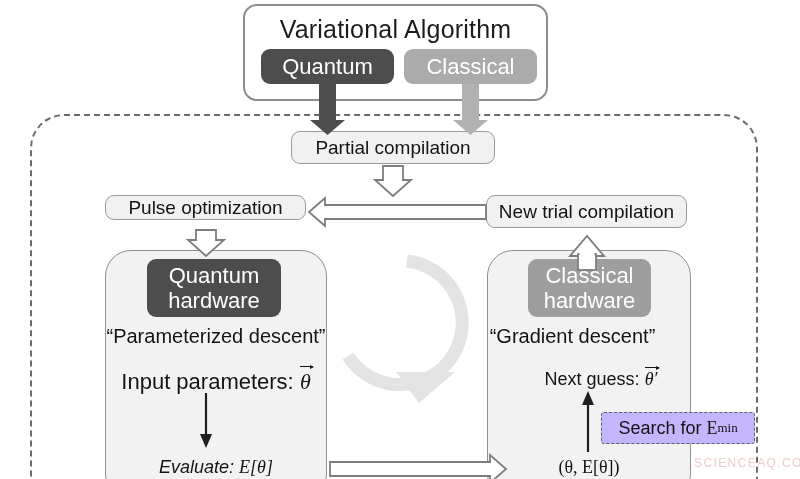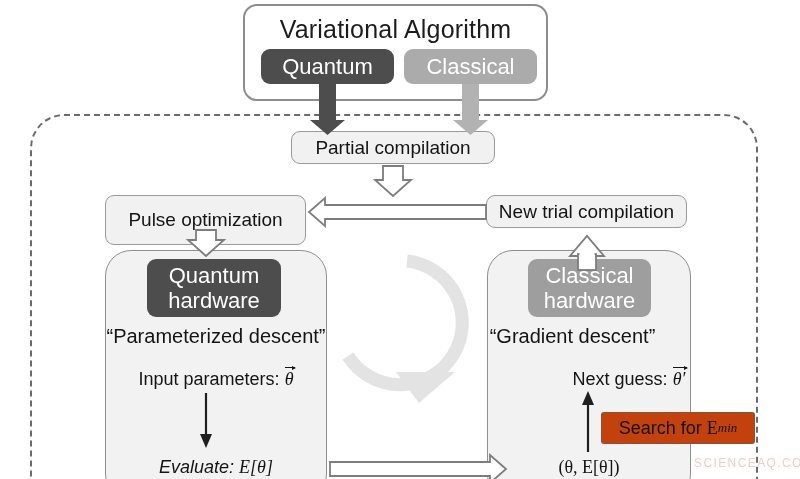--- a/index.html
+++ b/index.html
@@ -64,7 +64,7 @@
     color:#141414;
   }
   .partial{left:291px;top:131px;width:204px;height:33px;}
-  .pulse{left:105px;top:195px;width:201px;height:50px;}
+  .pulse{left:105px;top:195px;width:201px;height:25px;}
   .newtrial{left:486px;top:195px;width:201px;height:33px;}
 
   

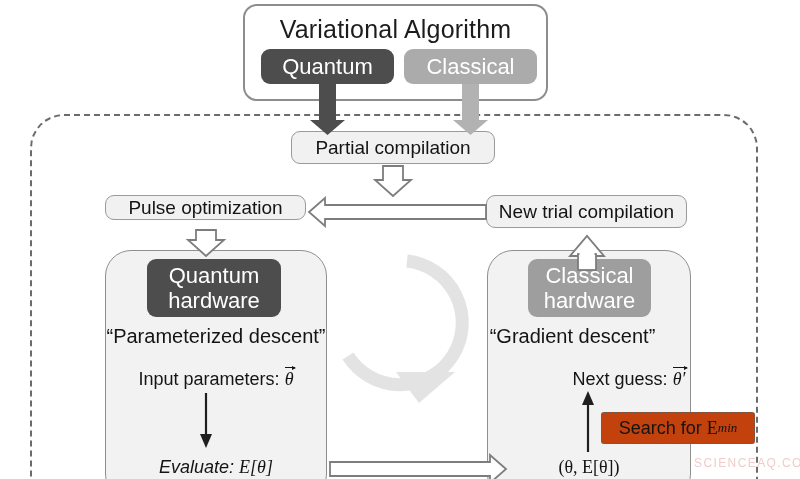--- a/index.html
+++ b/index.html
@@ -99,7 +99,7 @@
   }
   .ptxt-quote-l{left:105px;top:325px;width:222px;}
   .ptxt-quote-r{left:487px;top:325px;width:171px;}
-  .ptxt-input{left:105px;top:369px;width:222px;font-size:18px;}
+  .ptxt-input{left:105px;top:369px;width:222px;font-size:22px;}
   .ptxt-next{left:487px;top:369px;width:228px;font-size:18px;padding-left:28px;}
   .ptxt-eval{left:105px;top:457px;width:222px;font-size:18px;font-style:italic;}
   .ptxt-pair{left:487px;top:457px;width:204px;font-size:18px;}

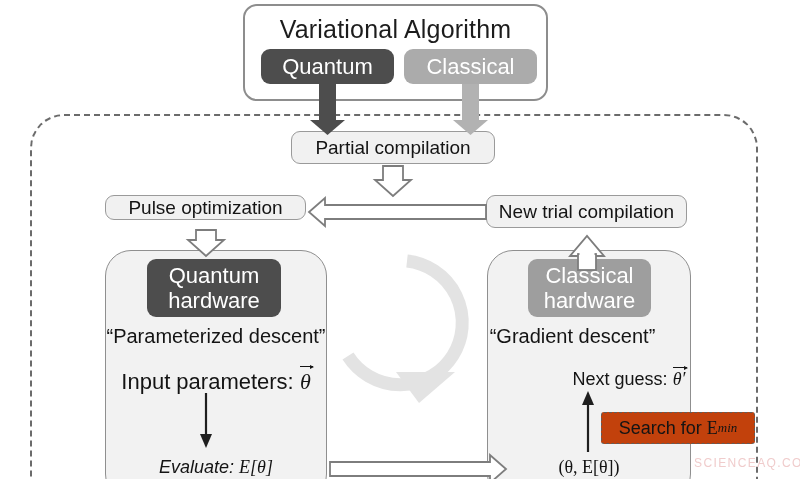--- a/index.html
+++ b/index.html
@@ -100,7 +100,7 @@
   .ptxt-quote-l{left:105px;top:325px;width:222px;}
   .ptxt-quote-r{left:487px;top:325px;width:171px;}
   .ptxt-input{left:105px;top:369px;width:222px;font-size:22px;}
-  .ptxt-next{left:487px;top:369px;width:228px;font-size:18px;padding-left:28px;}
+  .ptxt-next{left:487px;top:369px;width:228px;font-size:18px;}
   .ptxt-eval{left:105px;top:457px;width:222px;font-size:18px;font-style:italic;}
   .ptxt-pair{left:487px;top:457px;width:204px;font-size:18px;}
 

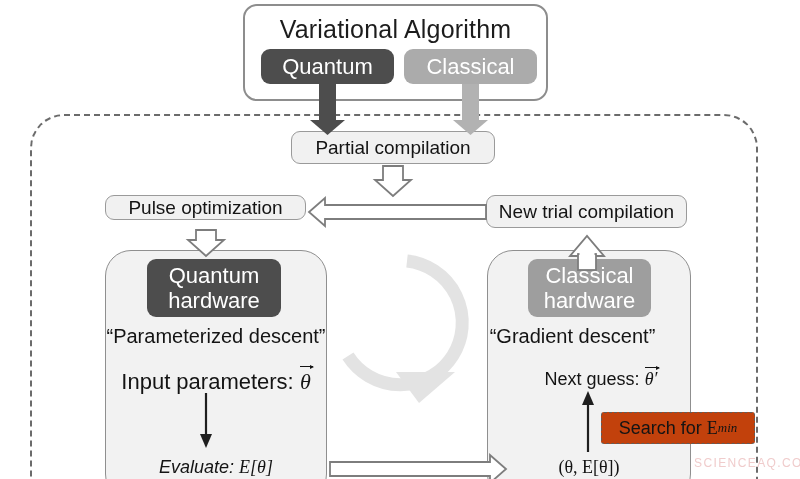--- a/index.html
+++ b/index.html
@@ -124,7 +124,7 @@
   .search-box{
     position:absolute;
     left:601px;top:412px;width:152px;height:30px;
-    background:#c2410c;
+    background:#c4b5fd;
     border:1.6px dashed #5e5e5e;
     border-radius:3px;
     display:flex;align-items:center;justify-content:center;

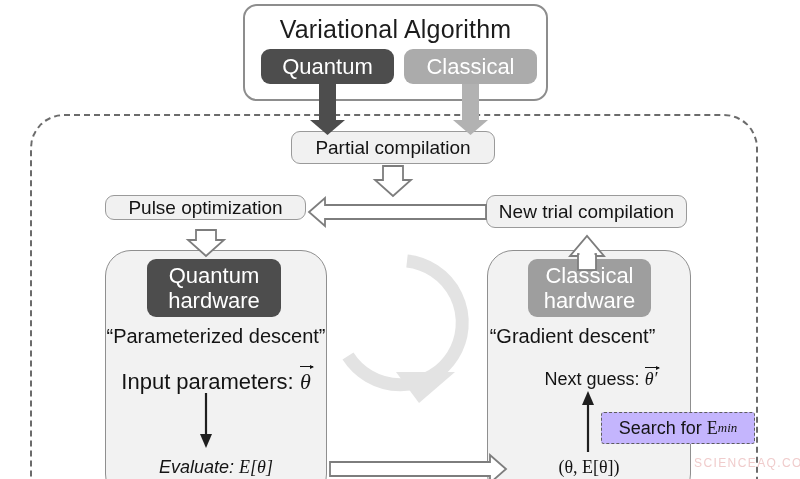--- a/index.html
+++ b/index.html
@@ -118,7 +118,7 @@
     border-bottom:2.2px solid transparent;
   }
   .theta{font-style:italic;font-family:"Liberation Serif","DejaVu Serif",serif;}
-  .sub{font-size:.72em;font-style:italic;vertical-align:-0.22em;}
+  .sub{font-size:.72em;vertical-align:-0.22em;}
 
   
   .search-box{

